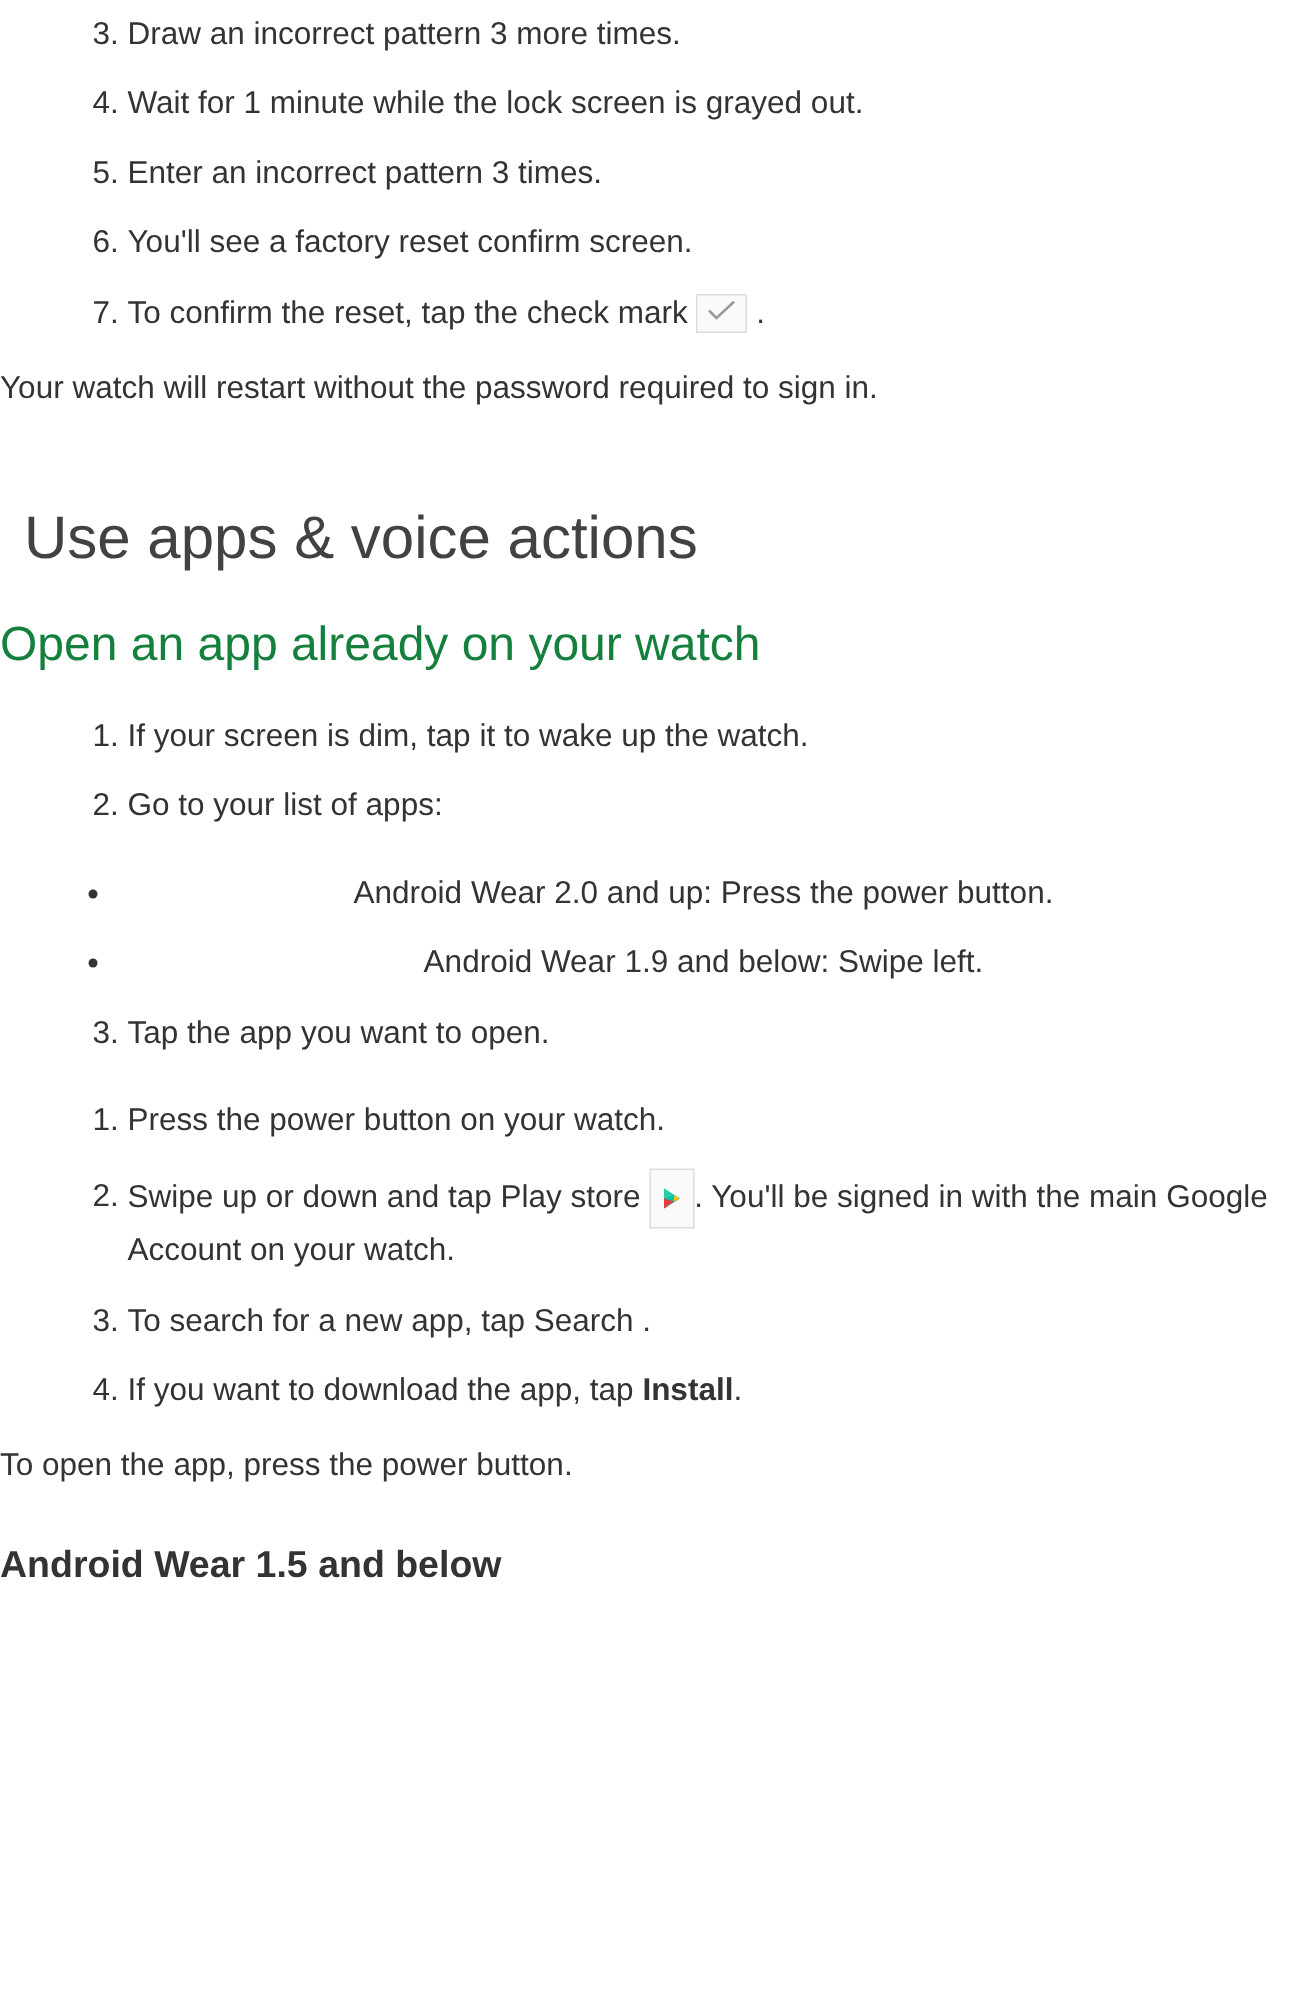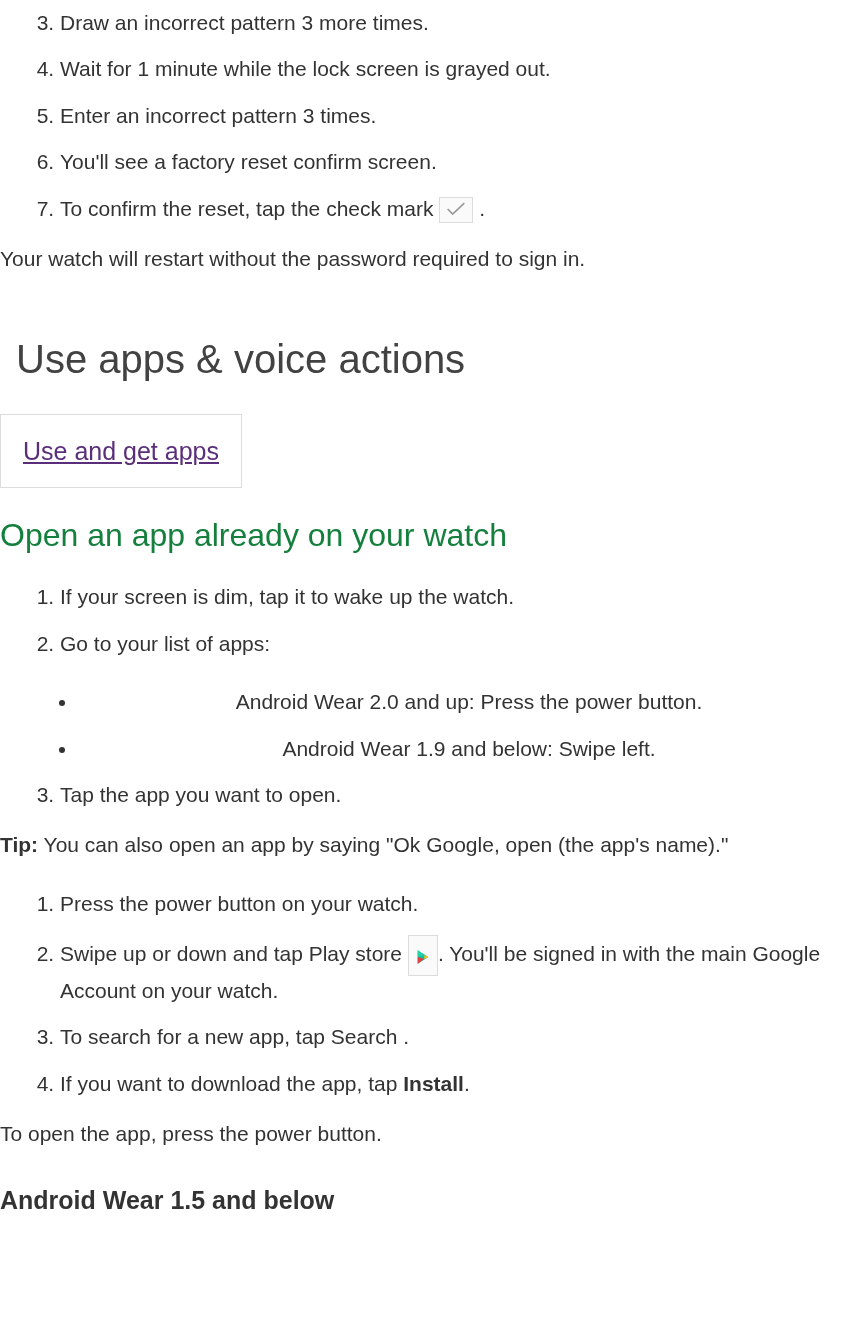--- a/index.html
+++ b/index.html
@@ -17,7 +17,7 @@
   }
   ol.top-ol {
     margin: 0 0 12px 0;
-    padding-left: 60px;
+    padding-left: 85px;
     list-style: decimal;
   }
   ol.top-ol > li {

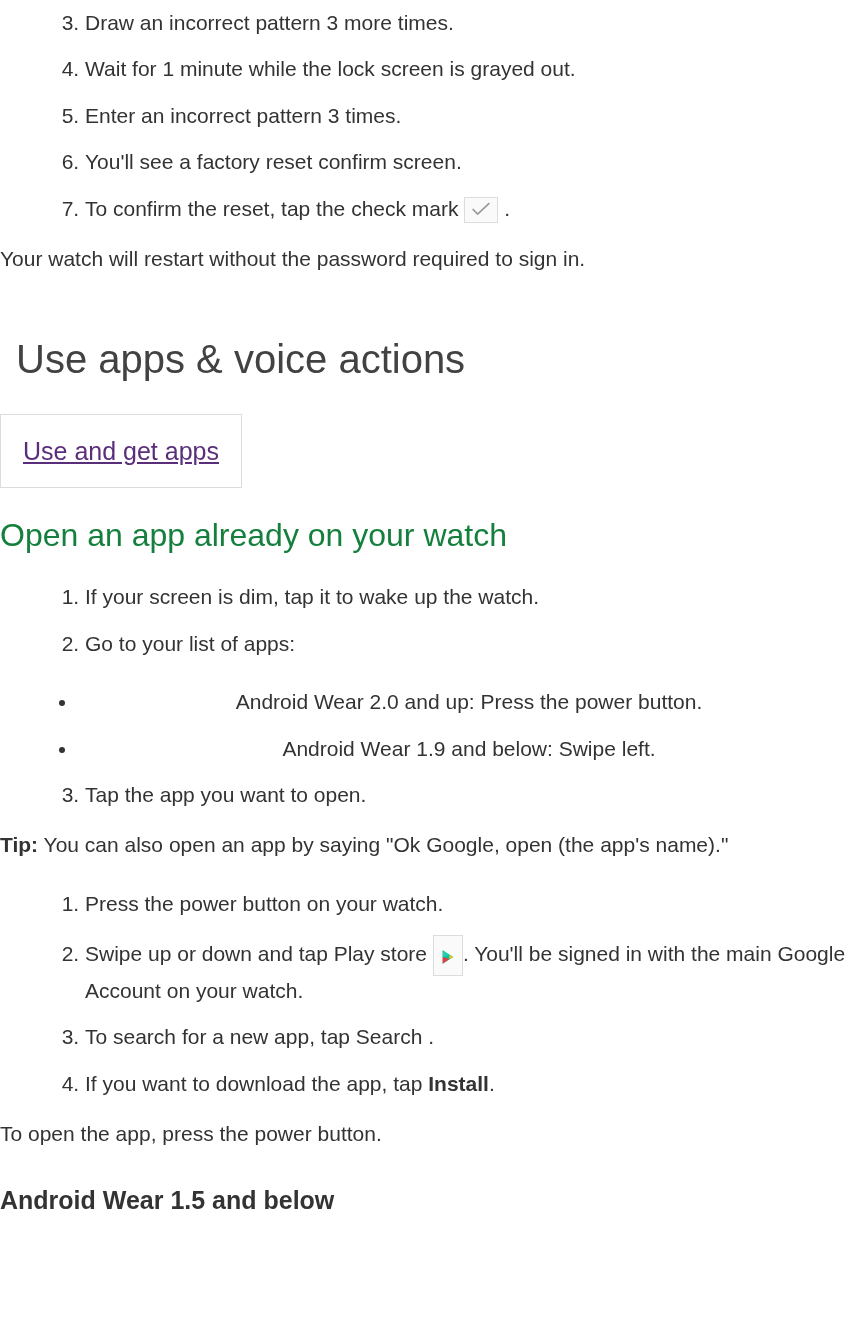--- a/index.html
+++ b/index.html
@@ -130,9 +130,6 @@
 
   <h1>Use apps &amp; voice actions</h1>
 
-  <div class="box-link">
-    <a href="#">Use and get apps</a>
-  </div>
 
   <h2>Open an app already on your watch</h2>
 

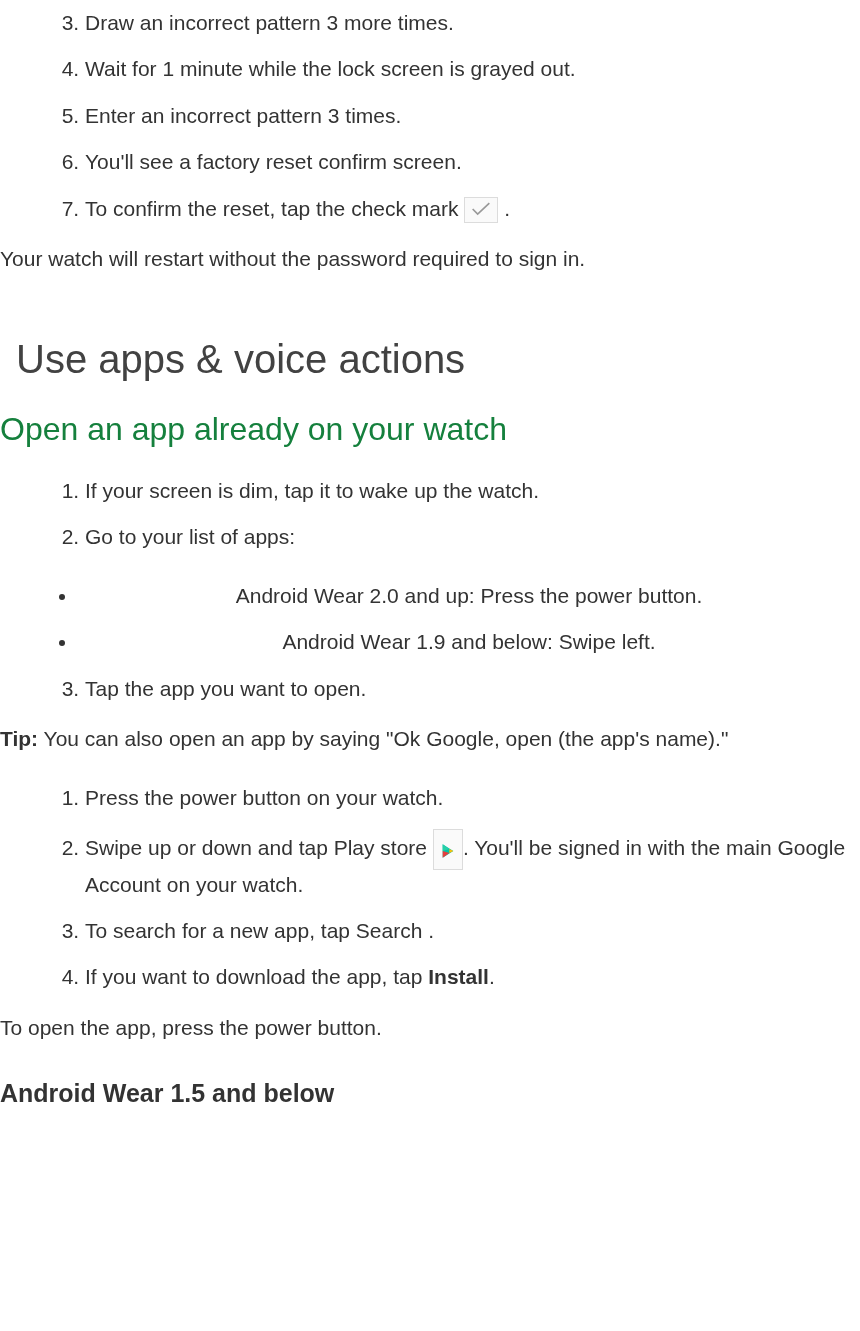--- a/index.html
+++ b/index.html
@@ -145,9 +145,6 @@
     <li><span>Tap the app you want to open.</span></li>
   </ol>
 
-  <p class="plain">
-    <b>Tip:</b><span> You can also open an app by saying "Ok Google, open (the app's name)."</span>
-  </p>
 
 
 

